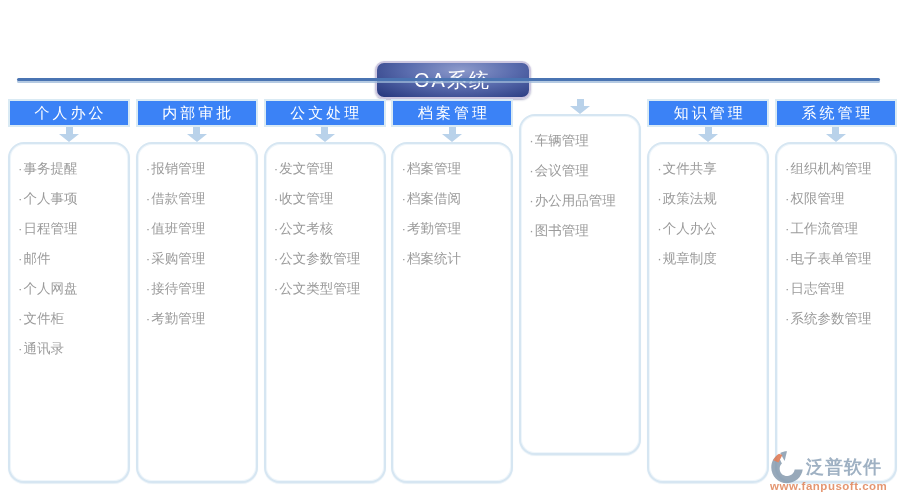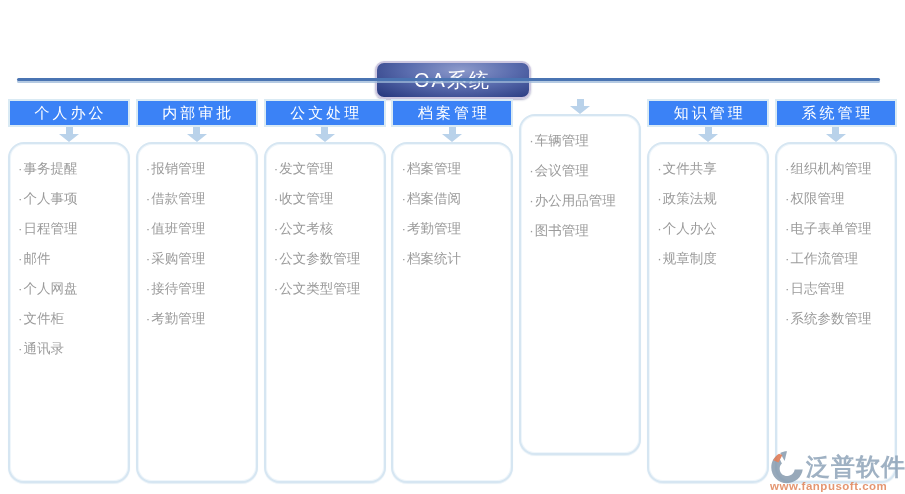--- a/index.html
+++ b/index.html
@@ -196,8 +196,8 @@
           <ul>
             <li><span class="bullet">·</span><span>组织机构管理</span></li>
             <li><span class="bullet">·</span><span>权限管理</span></li>
+            <li><span class="bullet">·</span><span>工作流管理</span></li>
             <li><span class="bullet">·</span><span>电子表单管理</span></li>
-            <li><span class="bullet">·</span><span>工作流管理</span></li>
             <li><span class="bullet">·</span><span>日志管理</span></li>
             <li><span class="bullet">·</span><span>系统参数管理</span></li>
           </ul>

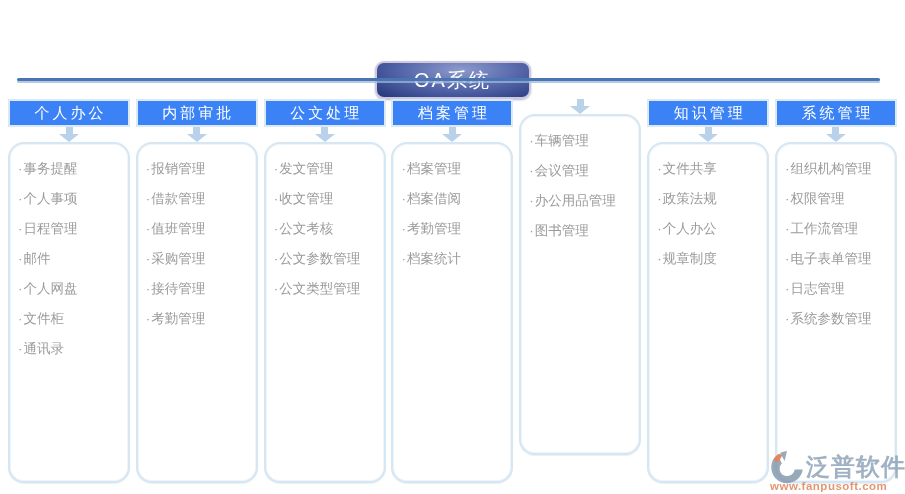--- a/index.html
+++ b/index.html
@@ -72,7 +72,7 @@
   .logo-top{display:flex;align-items:center;}
   .logo-mark{width:34px;height:34px;flex:0 0 auto;margin-right:2px;}
   .logo-name{
-    color:#8aa0b6;font-size:24px;font-weight:bold;letter-spacing:1px;
+    color:#8aa0b6;font-size:18px;font-weight:bold;letter-spacing:1px;
     white-space:nowrap;
   }
   .logo-url{

